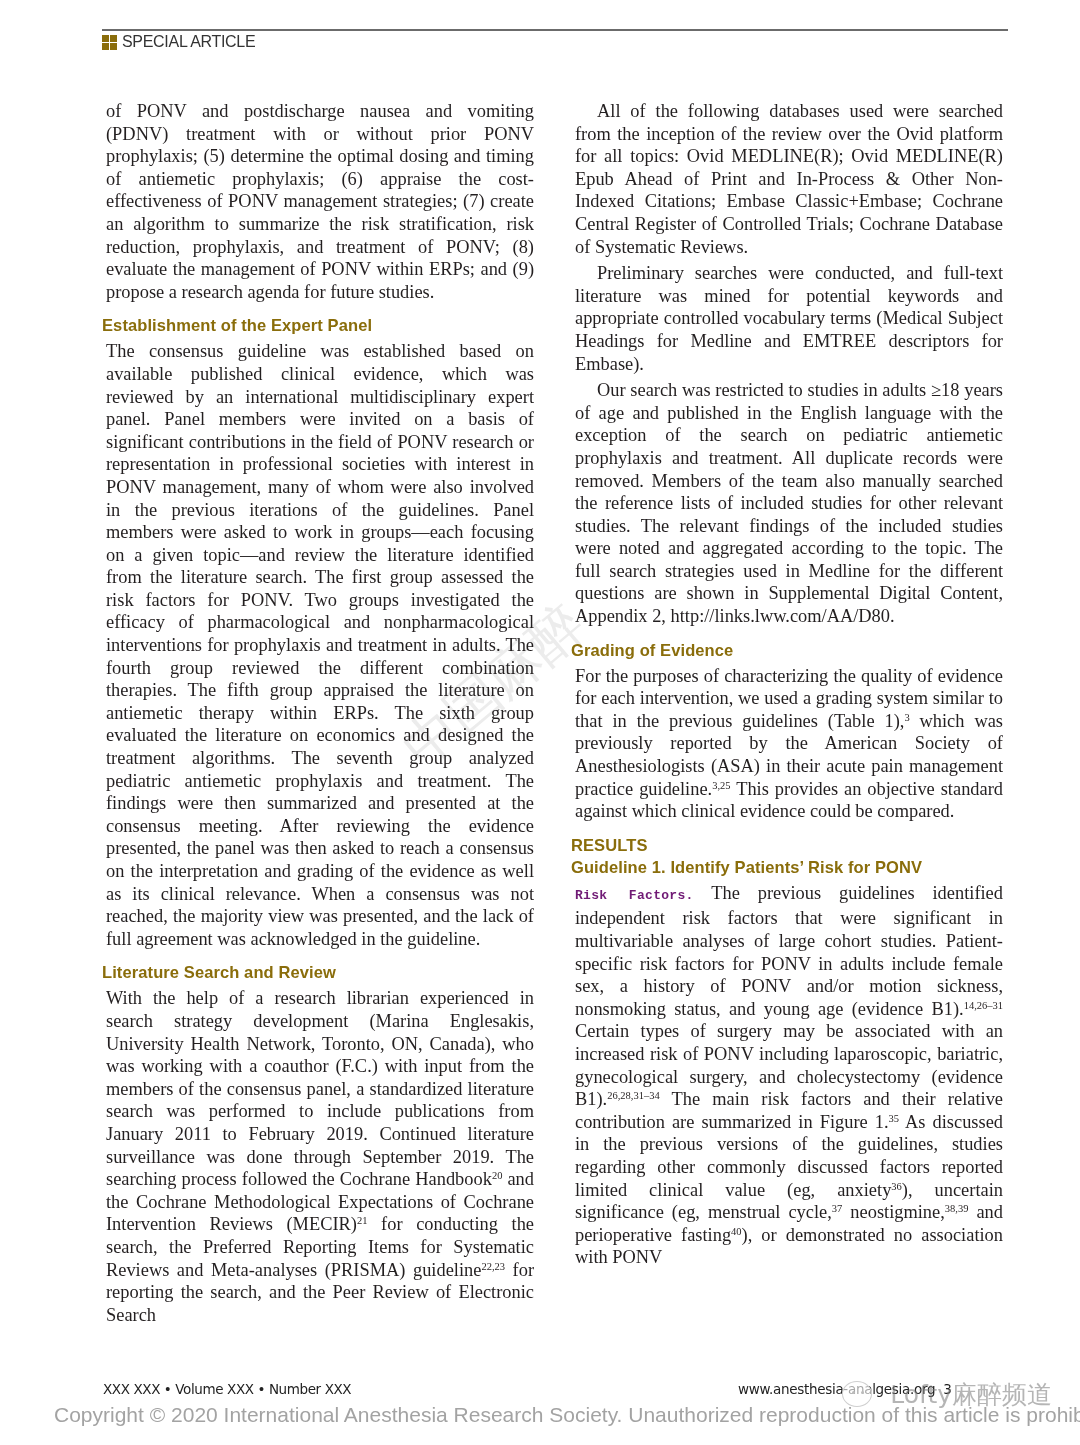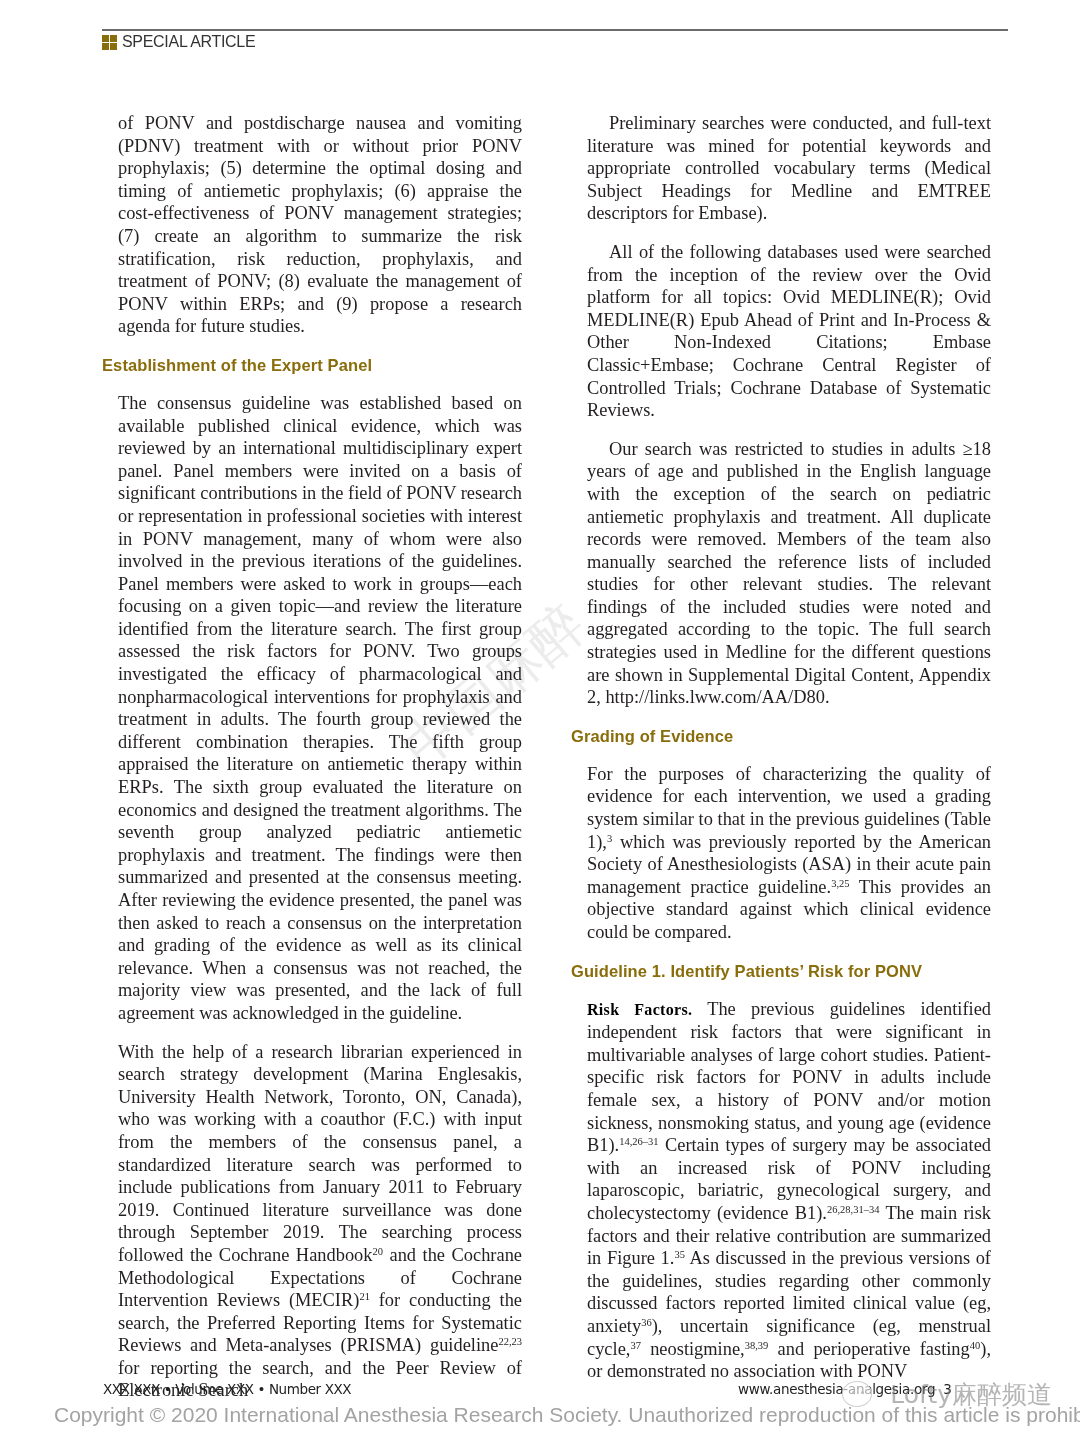--- a/index.html
+++ b/index.html
@@ -15,7 +15,7 @@
   .col { position: absolute; top: 96px; width: 436px; font-family: "Liberation Serif", serif; font-size: 18.4px; line-height: 22.6px; color: #231f20; text-align: justify; hyphens: none; }
   .col-left { left: 86px; }
   .col-right { left: 555px; }
-  .col p { margin: 16px; }
+  .col p { margin: 4px; }
   .col p.indent { text-indent: 22px; }
   .col sup { font-size: 10.5px; line-height: 0; vertical-align: 6px; }
 

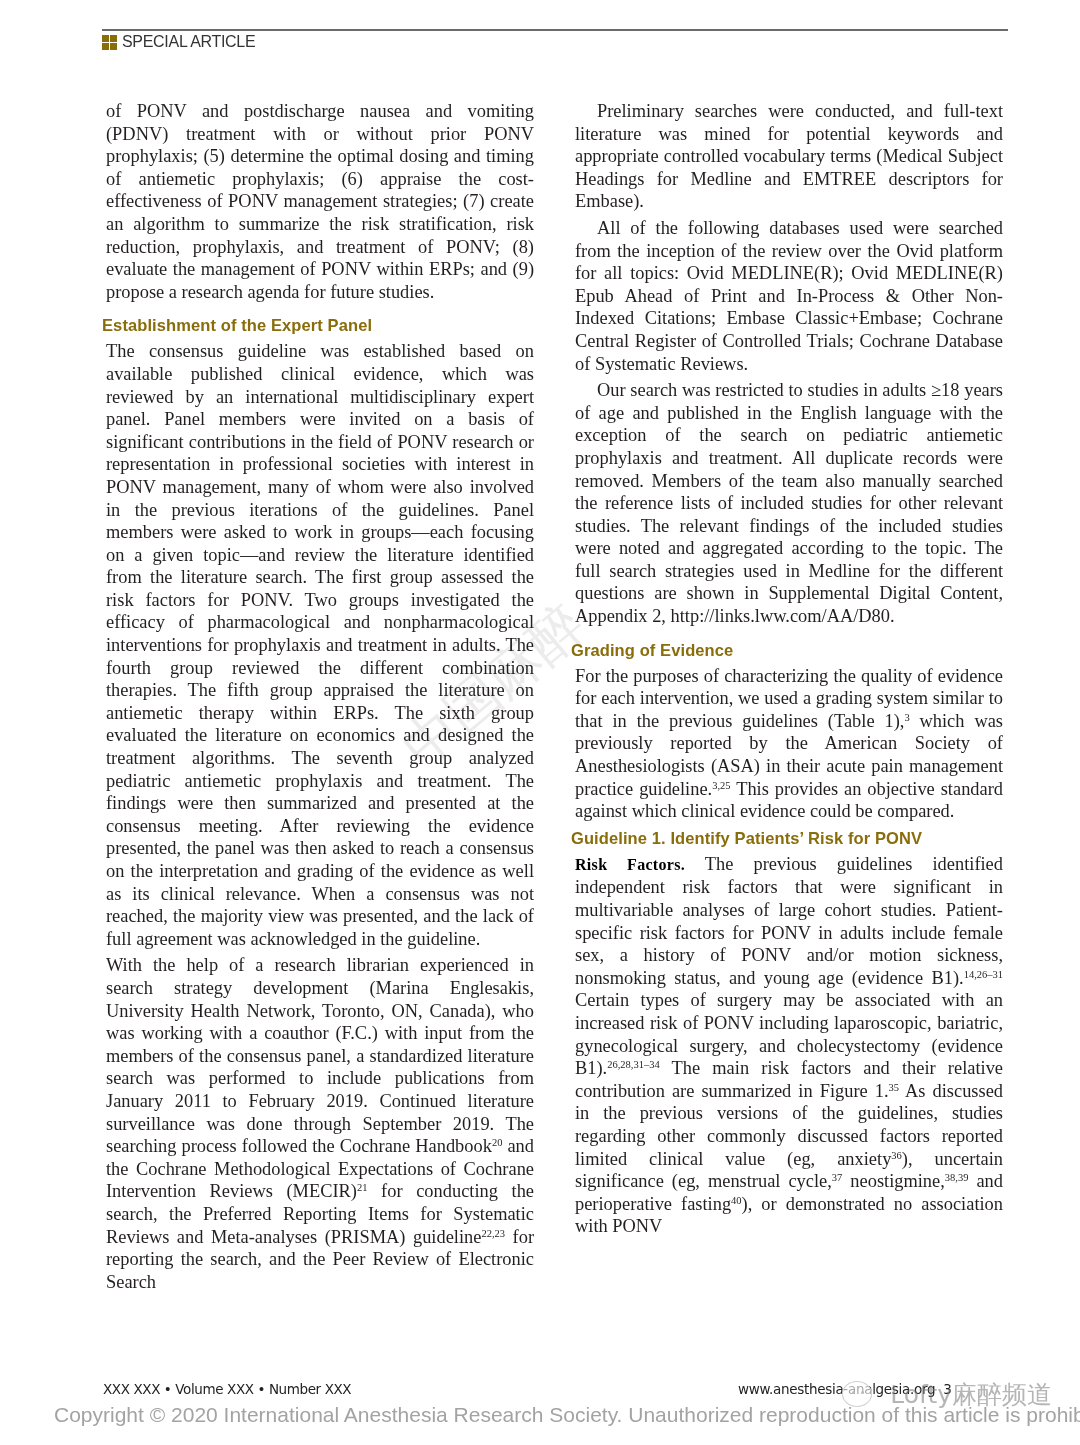--- a/index.html
+++ b/index.html
@@ -63,8 +63,8 @@
   </div>
 
   <div class="col col-right">
+    <p class="indent">All of the following databases used were searched from the inception of the review over the Ovid platform for all topics: Ovid MEDLINE(R); Ovid MEDLINE(R) Epub Ahead of Print and In-Process &amp; Other Non-Indexed Citations; Embase Classic+Embase; Cochrane Central Register of Controlled Trials; Cochrane Database of Systematic Reviews.</p>
     <p class="indent">Preliminary searches were conducted, and full-text literature was mined for potential keywords and appropriate controlled vocabulary terms (Medical Subject Headings for Medline and EMTREE descriptors for Embase).</p>
-    <p class="indent">All of the following databases used were searched from the inception of the review over the Ovid platform for all topics: Ovid MEDLINE(R); Ovid MEDLINE(R) Epub Ahead of Print and In-Process &amp; Other Non-Indexed Citations; Embase Classic+Embase; Cochrane Central Register of Controlled Trials; Cochrane Database of Systematic Reviews.</p>
     <p class="indent">Our search was restricted to studies in adults ≥18 years of age and published in the English language with the exception of the search on pediatric antiemetic prophylaxis and treatment. All duplicate records were removed. Members of the team also manually searched the reference lists of included studies for other relevant studies. The relevant findings of the included studies were noted and aggregated according to the topic. The full search strategies used in Medline for the different questions are shown in Supplemental Digital Content, Appendix 2, http://links.lww.com/AA/D80.</p>
 
     <h2 class="h2 gap">Grading of Evidence</h2>

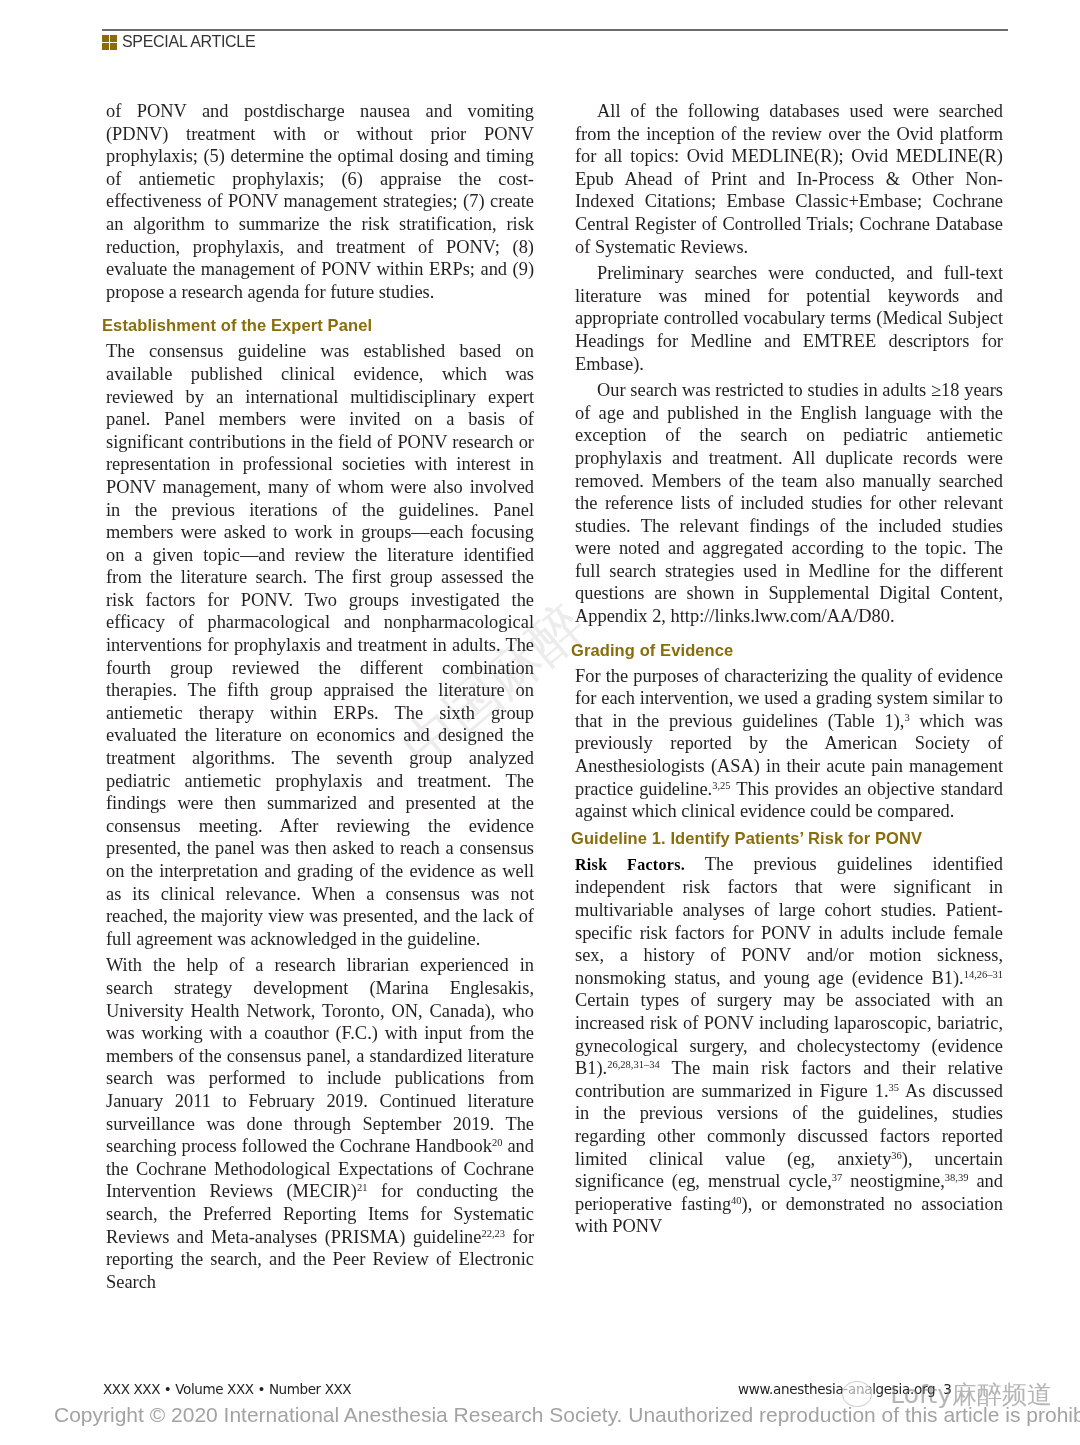--- a/index.html
+++ b/index.html
@@ -70,6 +70,7 @@
     <h2 class="h2 gap">Grading of Evidence</h2>
     <p><span>For the purposes of characterizing the quality of evidence for each intervention, we used a grading system similar to that in the previous guidelines (Table 1),</span><sup>3</sup><span> which was previously reported by the American Society of Anesthesiologists (ASA) in their acute pain management practice guideline.</span><sup>3,25</sup><span> This provides an objective standard against which clinical evidence could be compared.</span></p>
 
+    <h2 class="h2 gap">RESULTS</h2>
     <h2 class="h2">Guideline 1. Identify Patients’ Risk for PONV</h2>
     <p><span class="run-head">Risk Factors.</span><span> The previous guidelines identified independent risk factors that were significant in multivariable analyses of large cohort studies. Patient-specific risk factors for PONV in adults include female sex, a history of PONV and/or motion sickness, nonsmoking status, and young age (evidence B1).</span><sup>14,26–31</sup><span> Certain types of surgery may be associated with an increased risk of PONV including laparoscopic, bariatric, gynecological surgery, and cholecystectomy (evidence B1).</span><sup>26,28,31–34</sup><span> The main risk factors and their relative contribution are summarized in Figure 1.</span><sup>35</sup><span> As discussed in the previous versions of the guidelines, studies regarding other commonly discussed factors reported limited clinical value (eg, anxiety</span><sup>36</sup><span>), uncertain significance (eg, menstrual cycle,</span><sup>37</sup><span> neostigmine,</span><sup>38,39</sup><span> and perioperative fasting</span><sup>40</sup><span>), or demonstrated no association with PONV</span></p>
   </div>

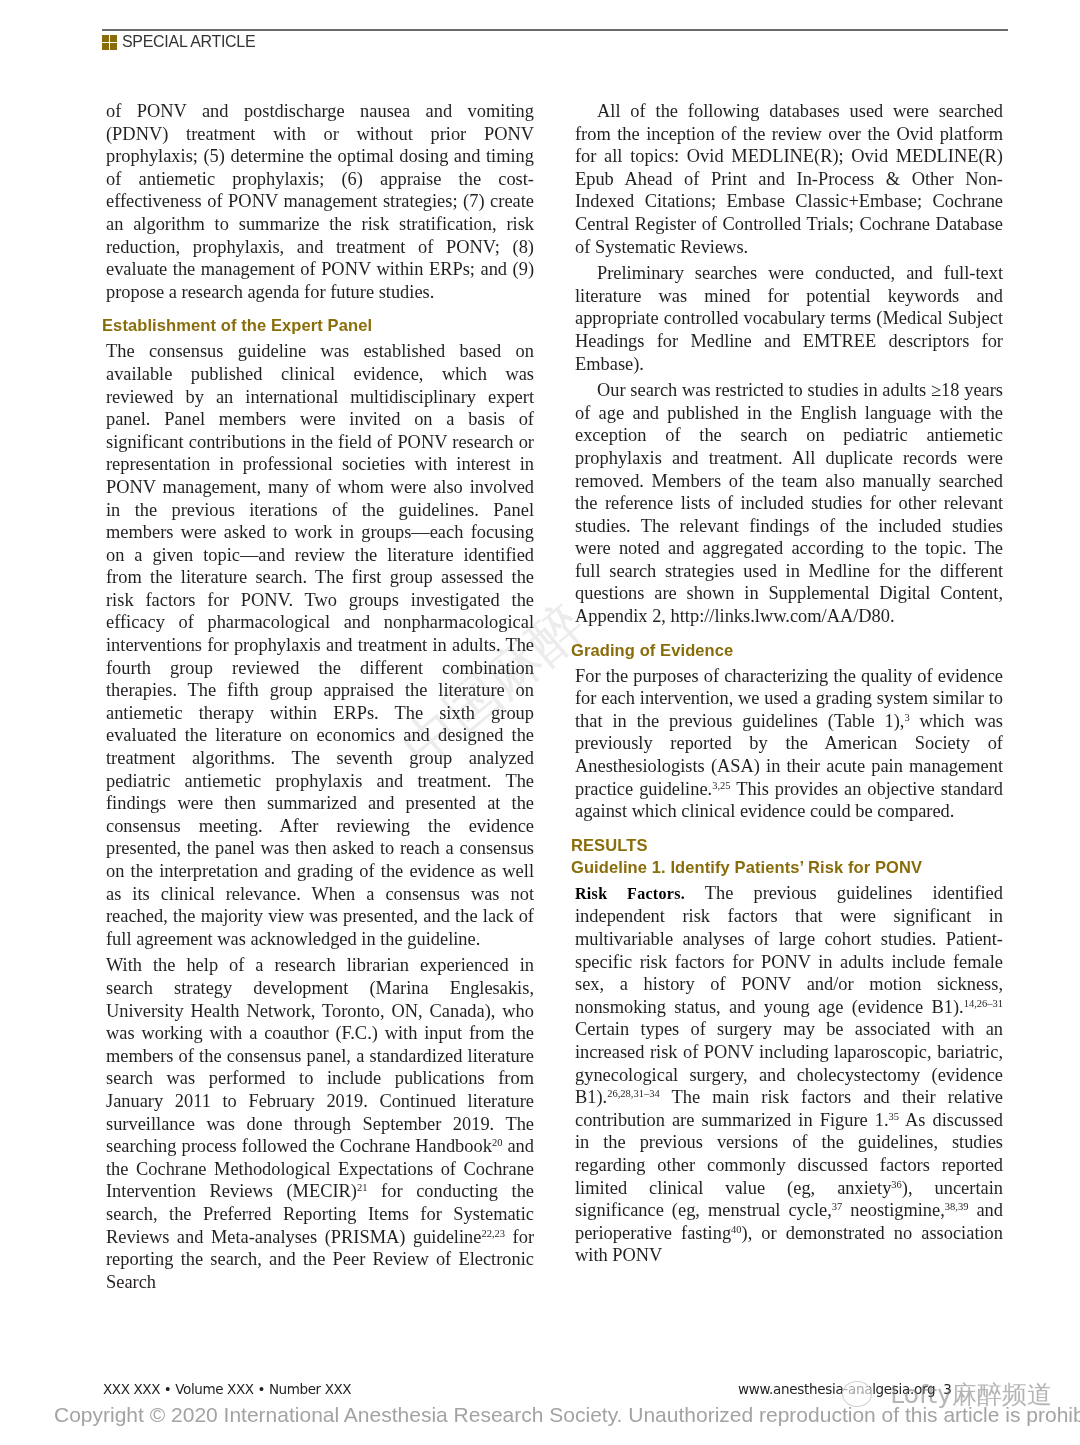--- a/index.html
+++ b/index.html
@@ -21,7 +21,7 @@
 
   .h2 { font-family: "Liberation Sans", sans-serif; font-weight: bold; font-size: 16.5px; color: #8a6d0b; line-height: 22px; margin: 0; letter-spacing: 0.1px; }
   .h2.gap { margin-top: 11px; }
-  .run-head { font-family: Liberation Serif, serif; font-weight: bold; font-size: 16px; color: #000000; letter-spacing: 0.3px; }
+  .run-head { font-family: Liberation Mono, monospace; font-weight: bold; font-size: 13px; color: #701a75; letter-spacing: 0.3px; }
 
   .footer-left { position: absolute; left: 87px; top: 1381px; font-family: "DejaVu Sans", sans-serif; font-size: 13.5px; color: #222; letter-spacing: -0.4px; }
   .footer-right { position: absolute; left: 722px; top: 1381px; font-family: "DejaVu Sans", sans-serif; font-size: 13.5px; color: #222; letter-spacing: -0.3px; }

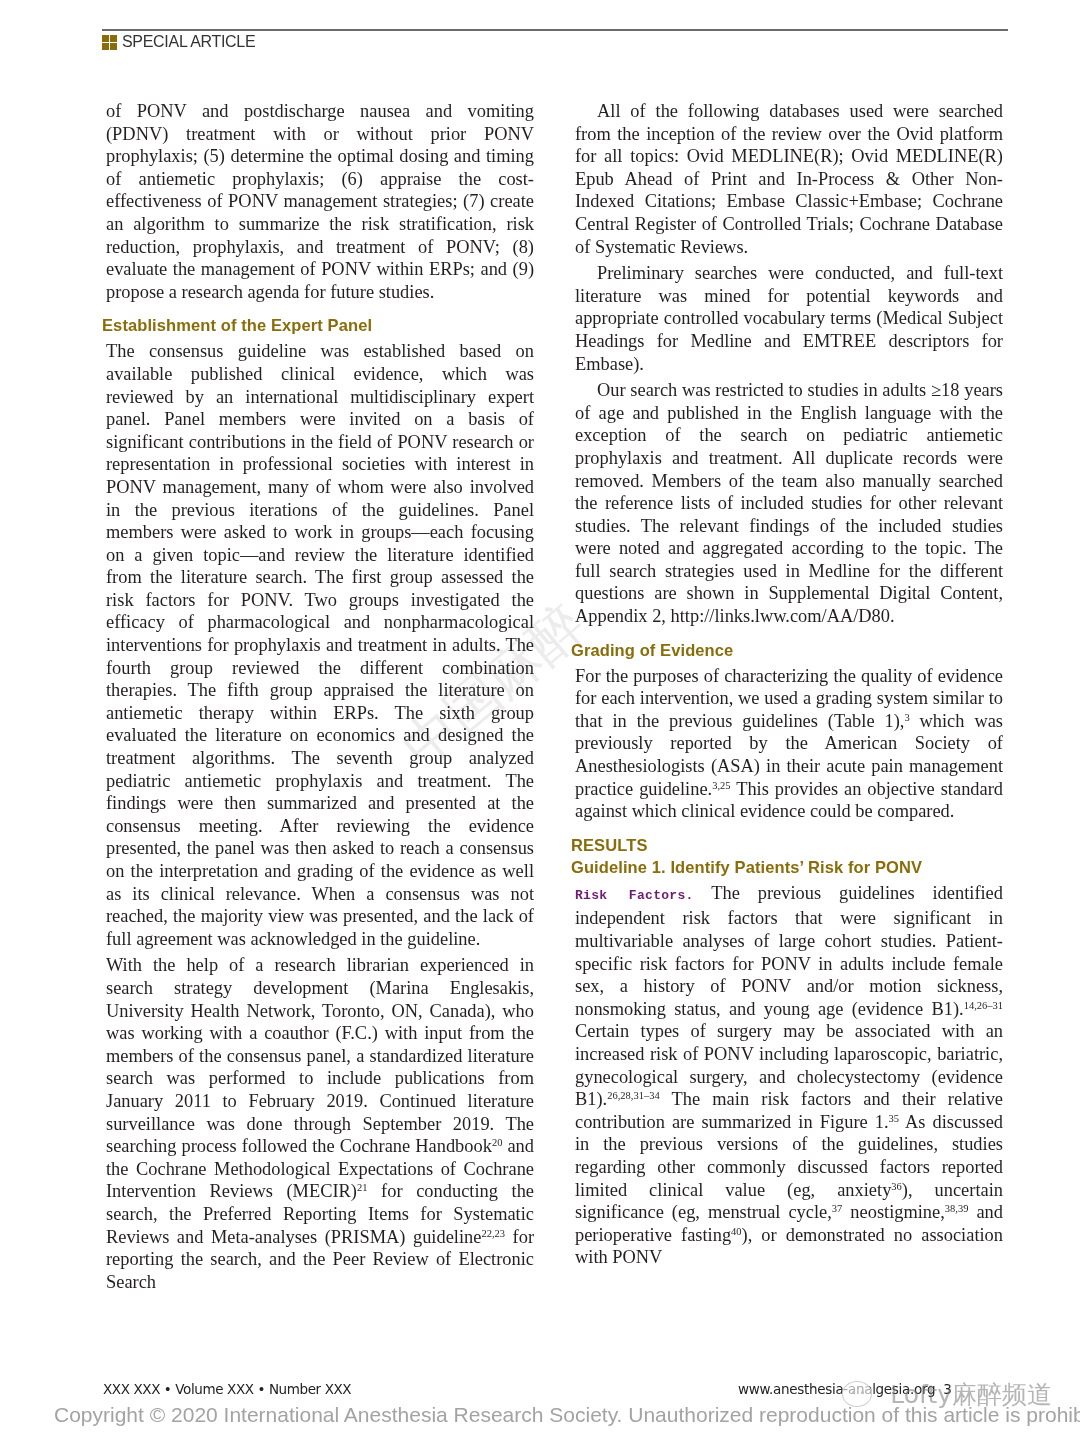--- a/index.html
+++ b/index.html
@@ -59,6 +59,7 @@
     <h2 class="h2 gap">Establishment of the Expert Panel</h2>
     <p>The consensus guideline was established based on available published clinical evidence, which was reviewed by an international multidisciplinary expert panel. Panel members were invited on a basis of significant contributions in the field of PONV research or representation in professional societies with interest in PONV management, many of whom were also involved in the previous iterations of the guidelines. Panel members were asked to work in groups—each focusing on a given topic—and review the literature identified from the literature search. The first group assessed the risk factors for PONV. Two groups investigated the efficacy of pharmacological and nonpharmacological interventions for prophylaxis and treatment in adults. The fourth group reviewed the different combination therapies. The fifth group appraised the literature on antiemetic therapy within ERPs. The sixth group evaluated the literature on economics and designed the treatment algorithms. The seventh group analyzed pediatric antiemetic prophylaxis and treatment. The findings were then summarized and presented at the consensus meeting. After reviewing the evidence presented, the panel was then asked to reach a consensus on the interpretation and grading of the evidence as well as its clinical relevance. When a consensus was not reached, the majority view was presented, and the lack of full agreement was acknowledged in the guideline.</p>
 
+    <h2 class="h2 gap">Literature Search and Review</h2>
     <p><span>With the help of a research librarian experienced in search strategy development (Marina Englesakis, University Health Network, Toronto, ON, Canada), who was working with a coauthor (F.C.) with input from the members of the consensus panel, a standardized literature search was performed to include publications from January 2011 to February 2019. Continued literature surveillance was done through September 2019. The searching process followed the Cochrane Handbook</span><sup>20</sup><span> and the Cochrane Methodological Expectations of Cochrane Intervention Reviews (MECIR)</span><sup>21</sup><span> for conducting the search, the Preferred Reporting Items for Systematic Reviews and Meta-analyses (PRISMA) guideline</span><sup>22,23</sup><span> for reporting the search, and the Peer Review of Electronic Search</span></p>
   </div>
 

